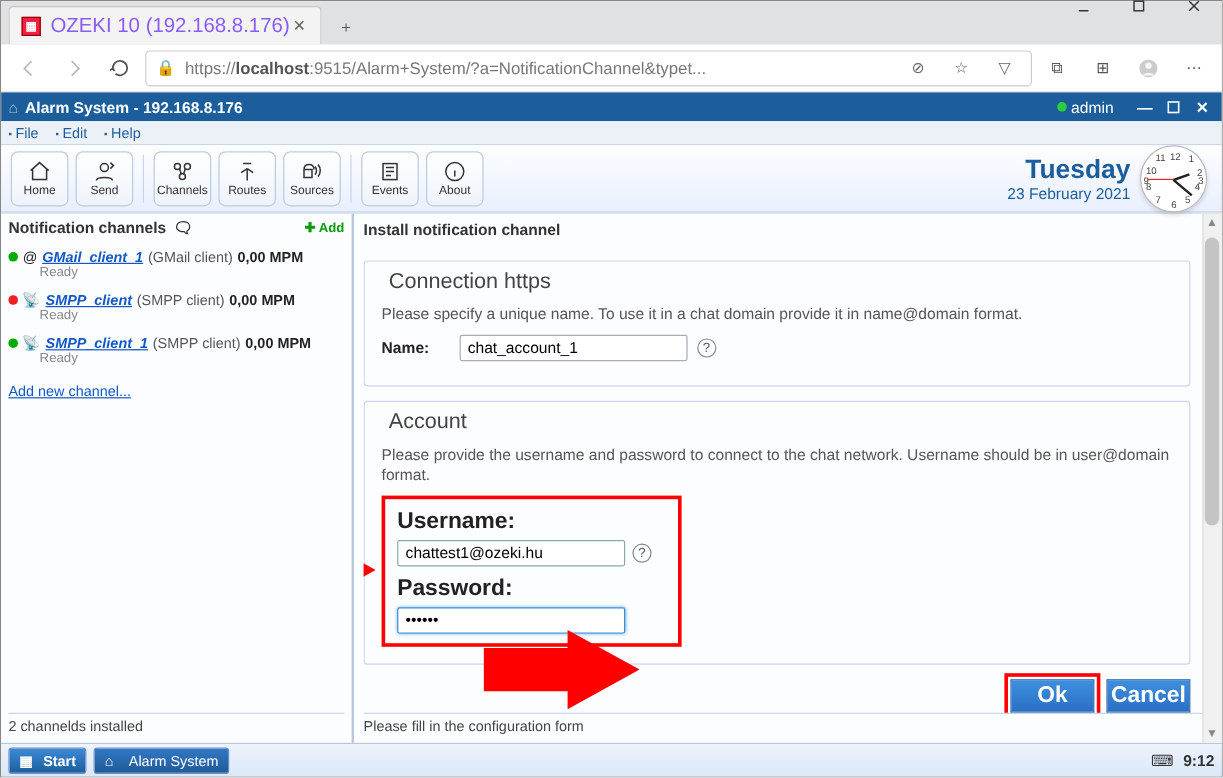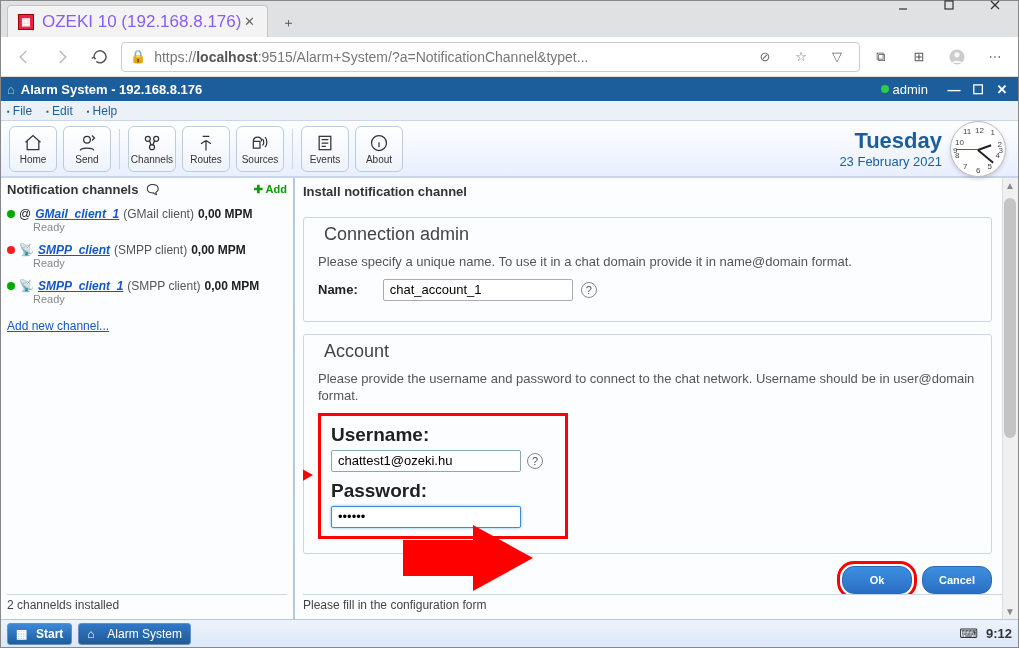--- a/index.html
+++ b/index.html
@@ -335,7 +335,7 @@
         <div class="scroll">
 
           <div class="fieldset" style="margin-top:12px;">
-            <div class="fs-title">Connection admin</div>
+            <div class="fs-title">Connection https</div>
             <div class="fs-help">Please specify a unique name. To use it in a chat domain provide it in name@domain format.</div>
             <div class="row">
               <label>Name:</label>

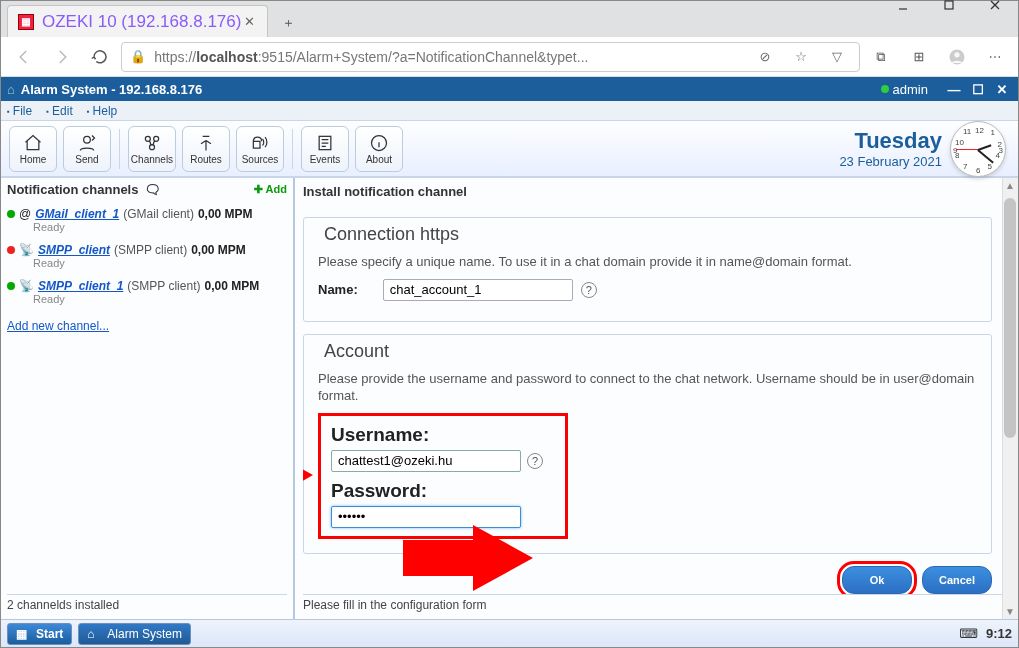--- a/index.html
+++ b/index.html
@@ -85,7 +85,7 @@
   .acct-box input{width:190px;height:22px;border:1px solid #8aa;border-radius:2px;padding:0 6px;font-size:13px;}
   .acct-row{display:flex;align-items:center;gap:6px;}
   .btnrow{display:flex;justify-content:flex-end;gap:10px;padding-right:18px;}
-  .btn{min-width:70px;height:28px;border-radius:12px;border:1px solid #2a68b0;background:linear-gradient(#3d8fe0,#2b6fc4);color:#fff;font-weight:bold;font-size:11px;display:flex;align-items:center;justify-content:center;}
+  .btn{min-width:70px;height:28px;border-radius:0;border:1px solid #2a68b0;background:linear-gradient(#3d8fe0,#2b6fc4);color:#fff;font-weight:bold;font-size:19px;display:flex;align-items:center;justify-content:center;}
   .btn.ok{outline:3px solid #ff0000;outline-offset:2px;}
   .rp-foot{border-top:1px solid #c9d6ea;padding:3px 0;color:#444;font-size:12px;}
   

